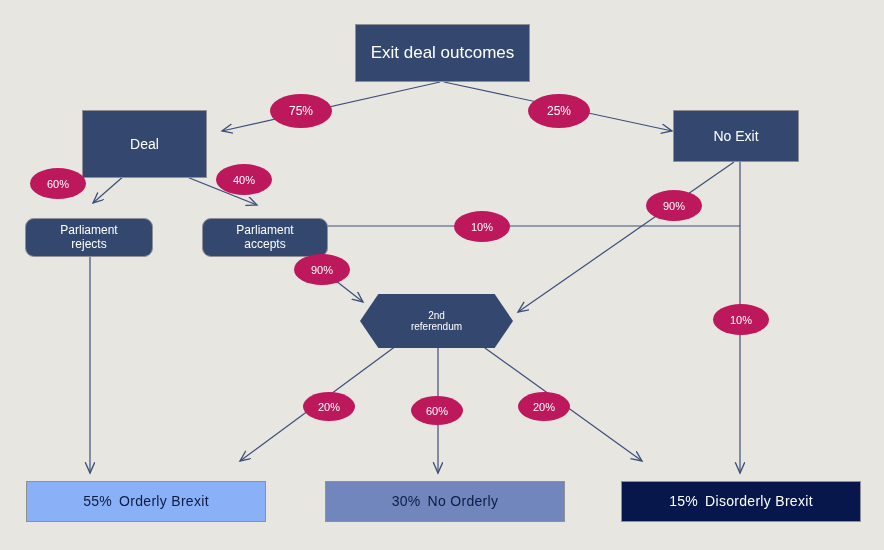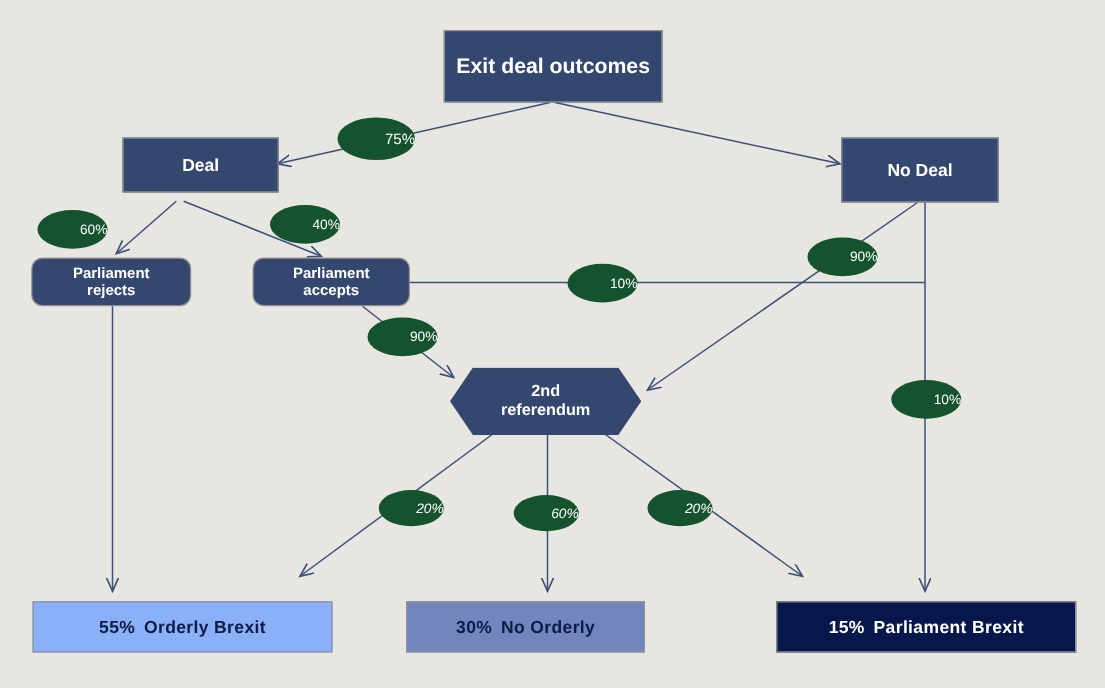--- a/index.html
+++ b/index.html
@@ -35,7 +35,7 @@
     align-items: center;
     justify-content: center;
     text-align: center;
-    font-weight: bold;
+    font-weight: normal;
     color: #ffffff;
     line-height: 1.15;
     z-index: 3;

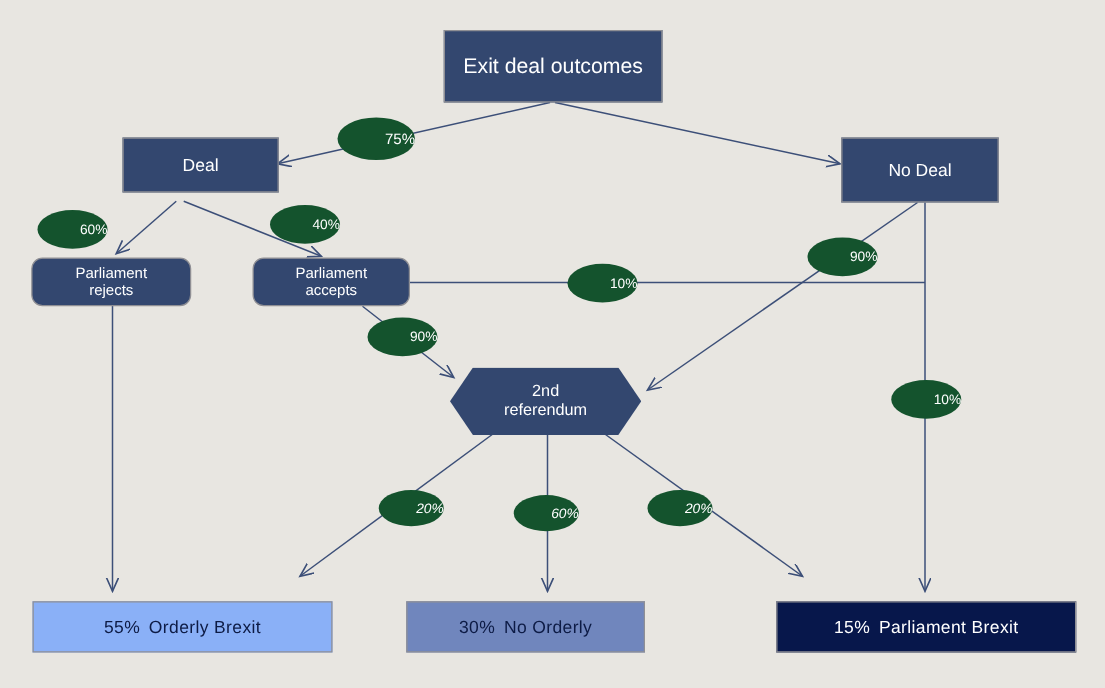--- a/index.html
+++ b/index.html
@@ -62,8 +62,8 @@
     position: absolute;
     display: flex;
     align-items: center;
-    justify-content: flex-end;
-    background: #14532d;
+    justify-content: center;
+    background: #be185d;
     border-radius: 50%;
     color: #ffffff;
     font-size: 11px;

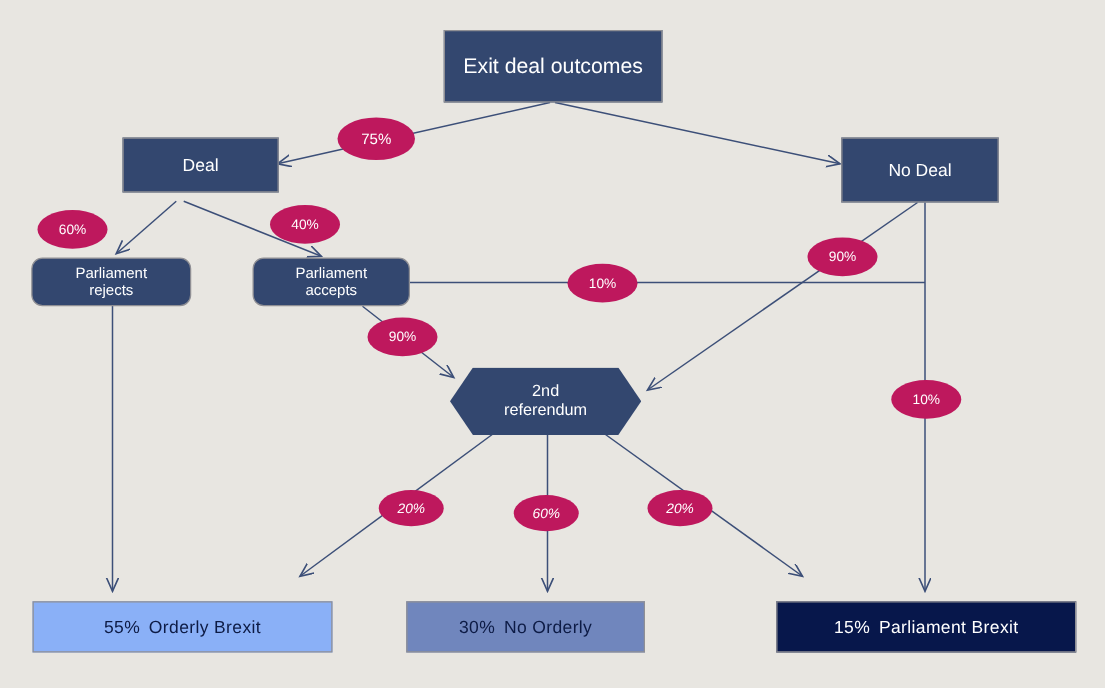--- a/index.html
+++ b/index.html
@@ -153,6 +153,9 @@
   <div class="pct pct-lg" style="left:270px; top:94px;">
     <span>75%</span>
   </div>
+  <div class="pct pct-lg" style="left:528px; top:94px;">
+    <span>25%</span>
+  </div>
   <div class="pct pct-md" style="left:30px; top:168px;">
     <span>60%</span>
   </div>

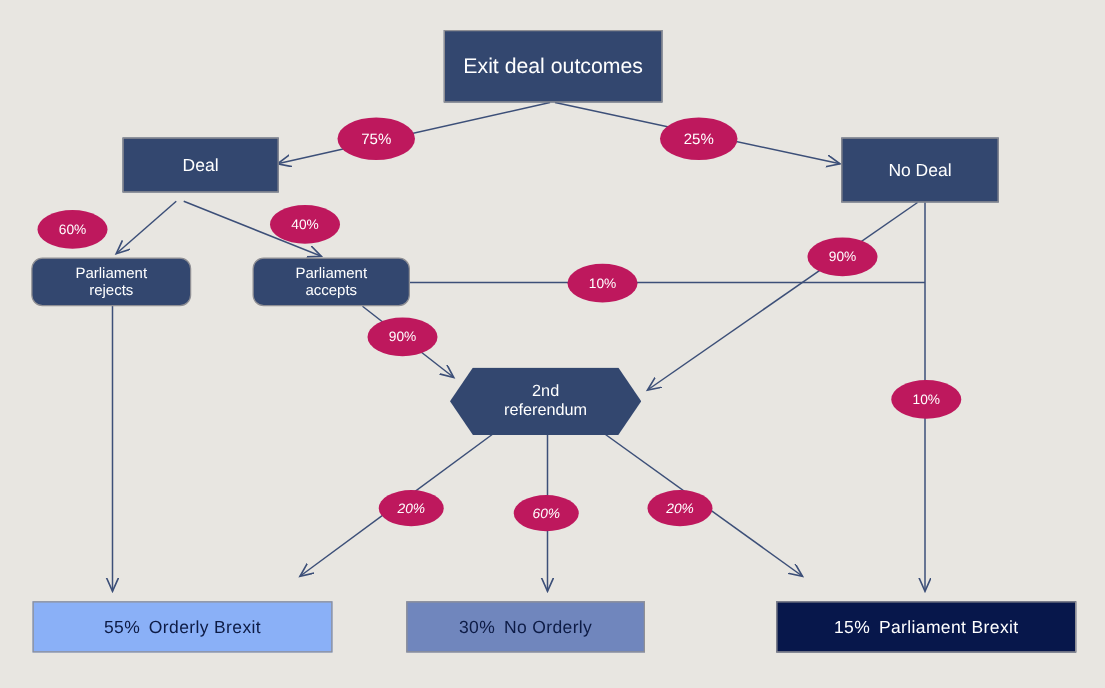--- a/index.html
+++ b/index.html
@@ -112,7 +112,7 @@
     <span>Exit deal outcomes</span>
   </div>
 
-  <div class="node node-rect lvl2-node" style="left:98px; top:110px; width:125px; height:44px;">
+  <div class="node node-rect lvl2-node" style="left:82px; top:110px; width:125px; height:68px;">
     <span>Deal</span>
   </div>
 

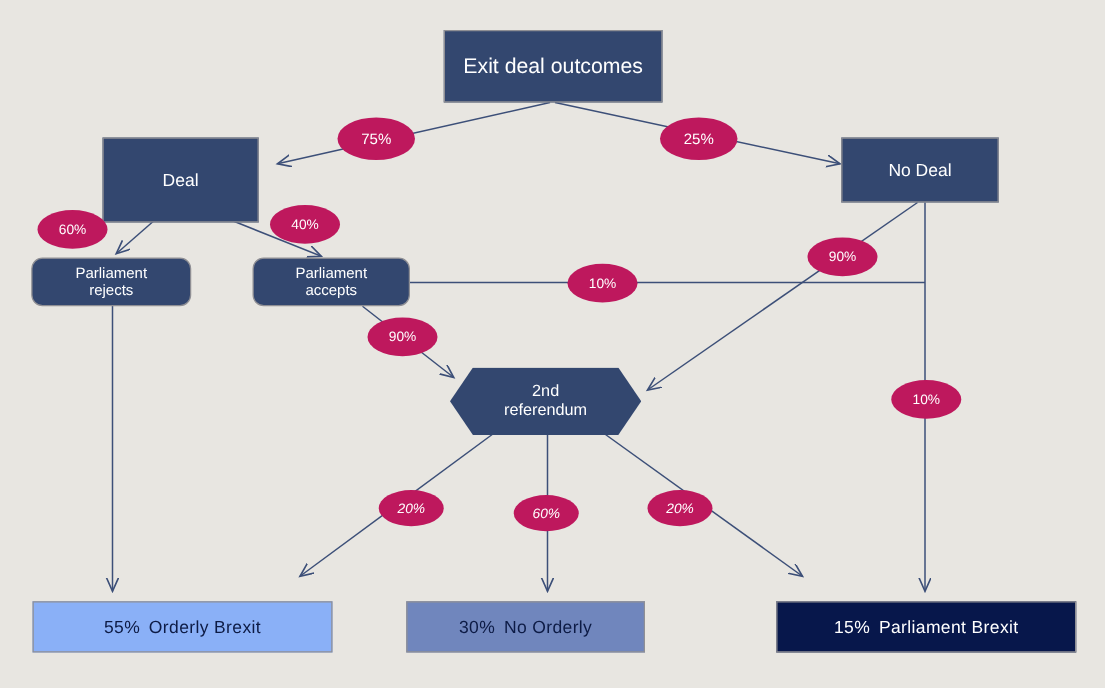--- a/index.html
+++ b/index.html
@@ -117,7 +117,7 @@
   </div>
 
   <div class="node node-rect lvl2-node" style="left:673px; top:110px; width:126px; height:52px;">
-    <span>No Deal</span>
+    <span>No Exit</span>
   </div>
 
   <div class="node node-round parl-node" style="left:25px; top:206px; width:128px; height:39px; flex-direction:column;">

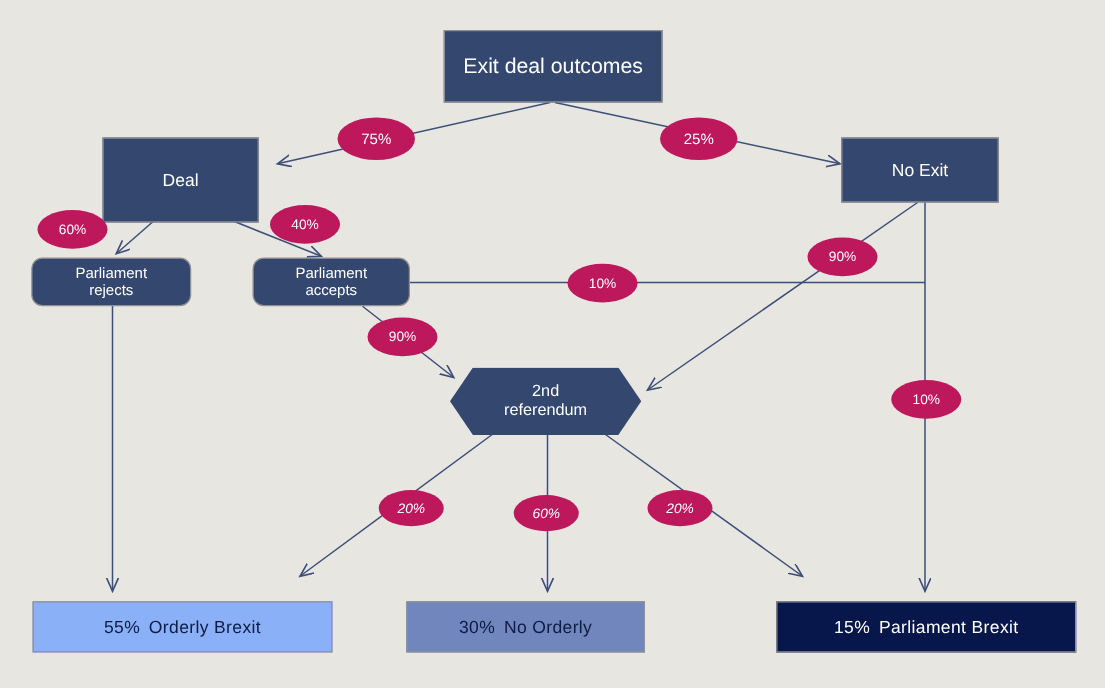--- a/index.html
+++ b/index.html
@@ -48,6 +48,7 @@
     background: #33476f;
     border: 1px solid #8f8f94;
     border-radius: 9px;
+    margin-top: 12px;
   }
   .node-hex {
     background: #33476f;

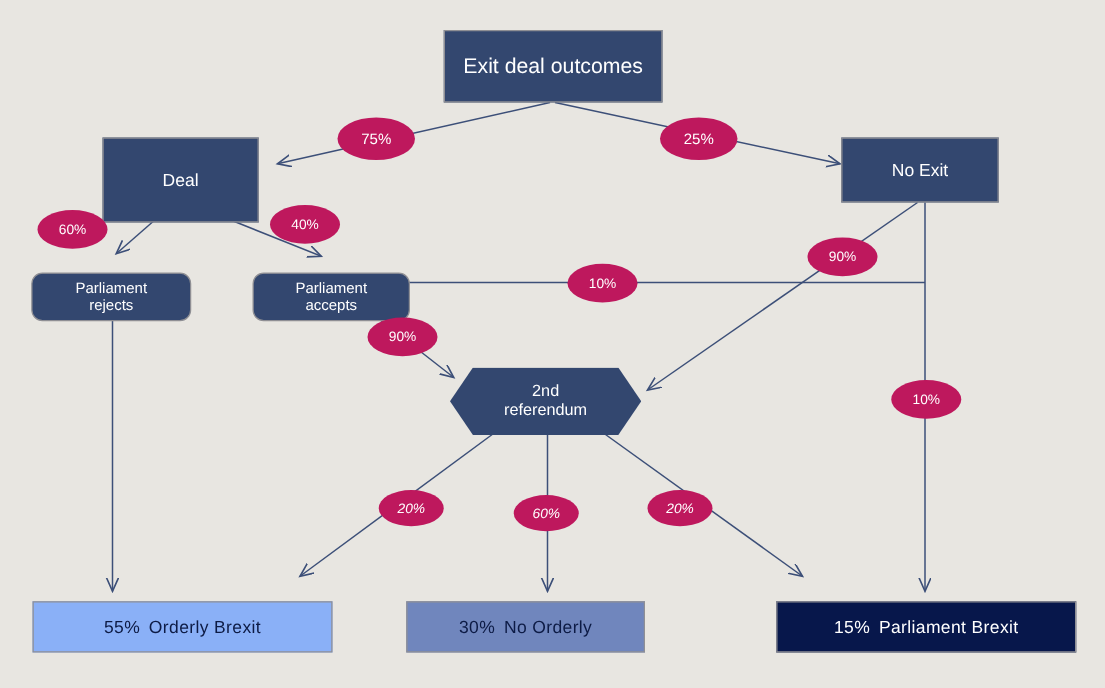--- a/index.html
+++ b/index.html
@@ -77,7 +77,7 @@
   .title-node { font-size: 17px; }
   .lvl2-node { font-size: 14px; }
   .parl-node  { font-size: 12px; }
-  .hex-node   { font-size: 13px; text-align: right; }
+  .hex-node   { font-size: 10px; text-align: right; }
   .outcome-node { font-size: 14px; }
 </style>
 </head>

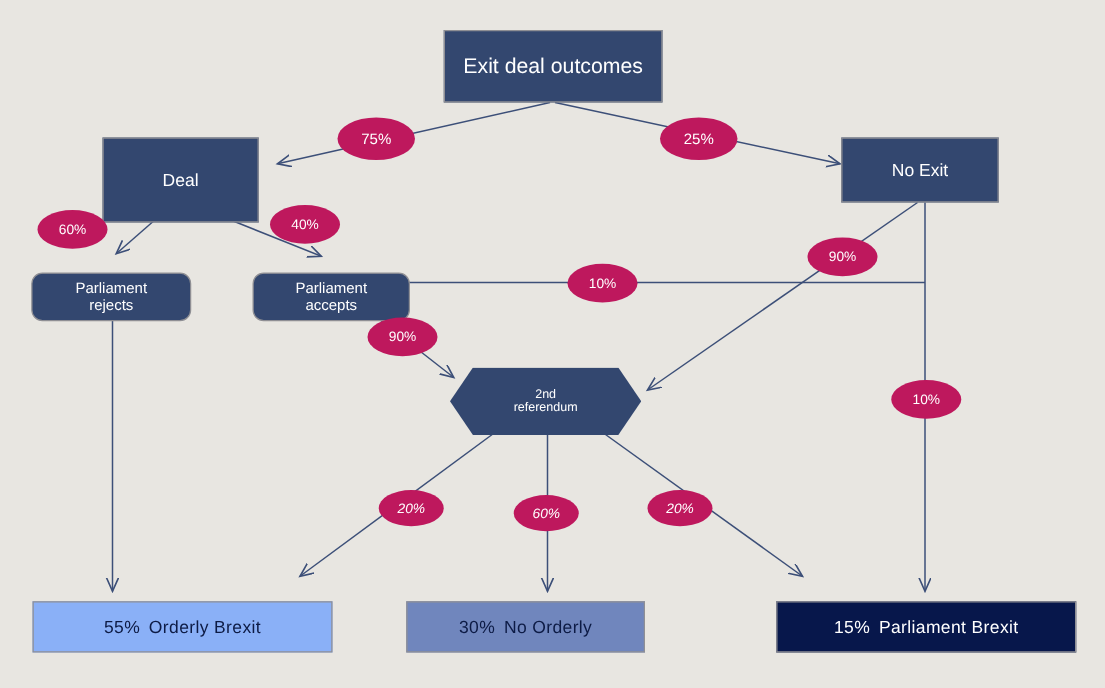--- a/index.html
+++ b/index.html
@@ -73,7 +73,7 @@
   }
   .pct-lg { width: 62px; height: 34px; font-size: 12px; }
   .pct-md { width: 56px; height: 31px; }
-  .pct-sm { width: 52px; height: 29px; font-style: italic; }
+  .pct-sm { width: 52px; height: 29px; }
   .title-node { font-size: 17px; }
   .lvl2-node { font-size: 14px; }
   .parl-node  { font-size: 12px; }

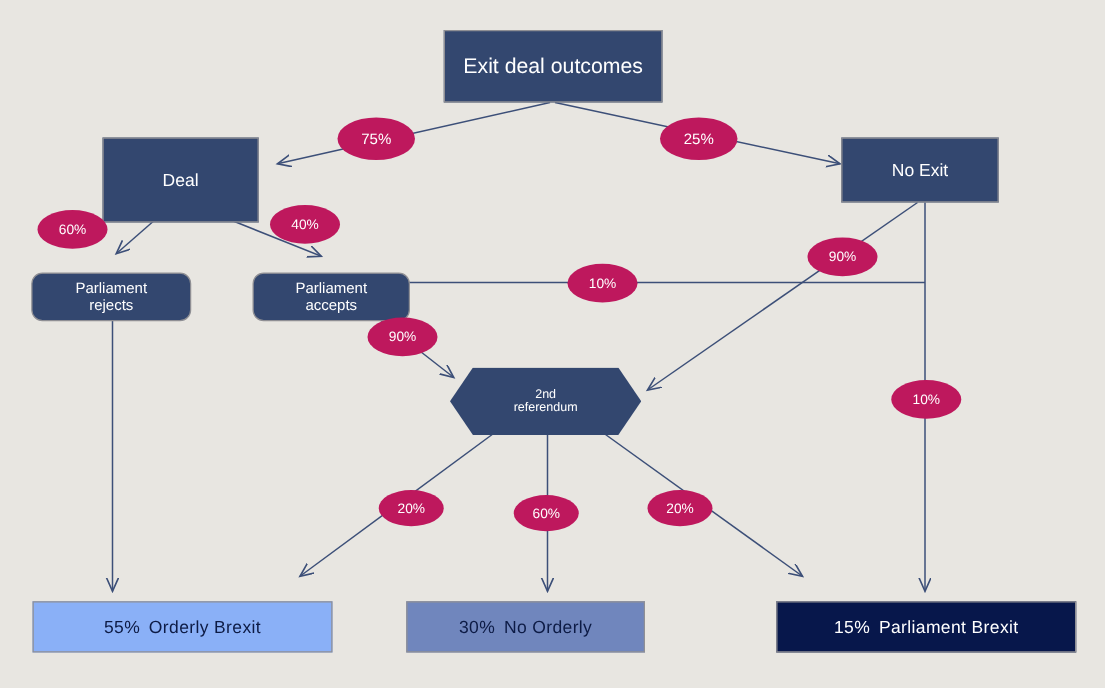--- a/index.html
+++ b/index.html
@@ -141,7 +141,7 @@
     <span>Orderly Brexit</span>
   </div>
 
-  <div class="node node-outcome outcome-node" style="left:325px; top:481px; width:191px; height:41px; background:#7086bd; color:#0d1b45;">
+  <div class="node node-outcome outcome-node" style="left:325px; top:481px; width:240px; height:41px; background:#7086bd; color:#0d1b45;">
     <span style="margin-right:7px;">30%</span>
     <span>No Orderly</span>
   </div>

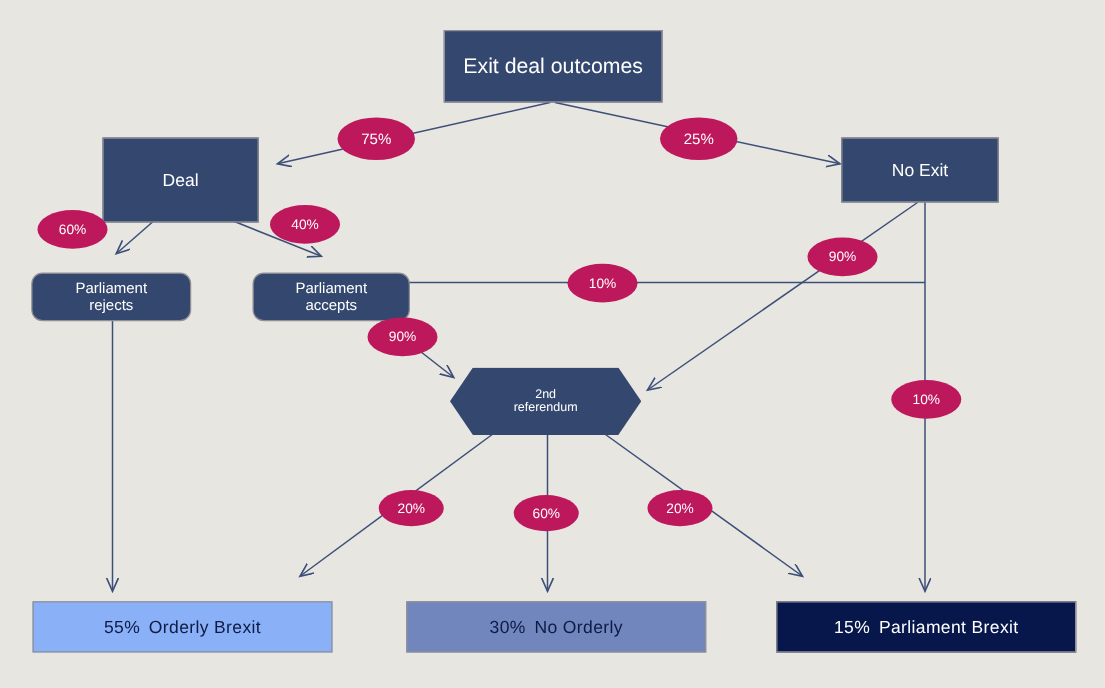--- a/index.html
+++ b/index.html
@@ -148,7 +148,7 @@
 
   <div class="node node-outcome outcome-node" style="left:621px; top:481px; width:240px; height:41px; background:#07174b; color:#ffffff;">
     <span style="margin-right:7px;">15%</span>
-    <span>Parliament Brexit</span>
+    <span>Disorderly Brexit</span>
   </div>
 
   <div class="pct pct-lg" style="left:270px; top:94px;">

